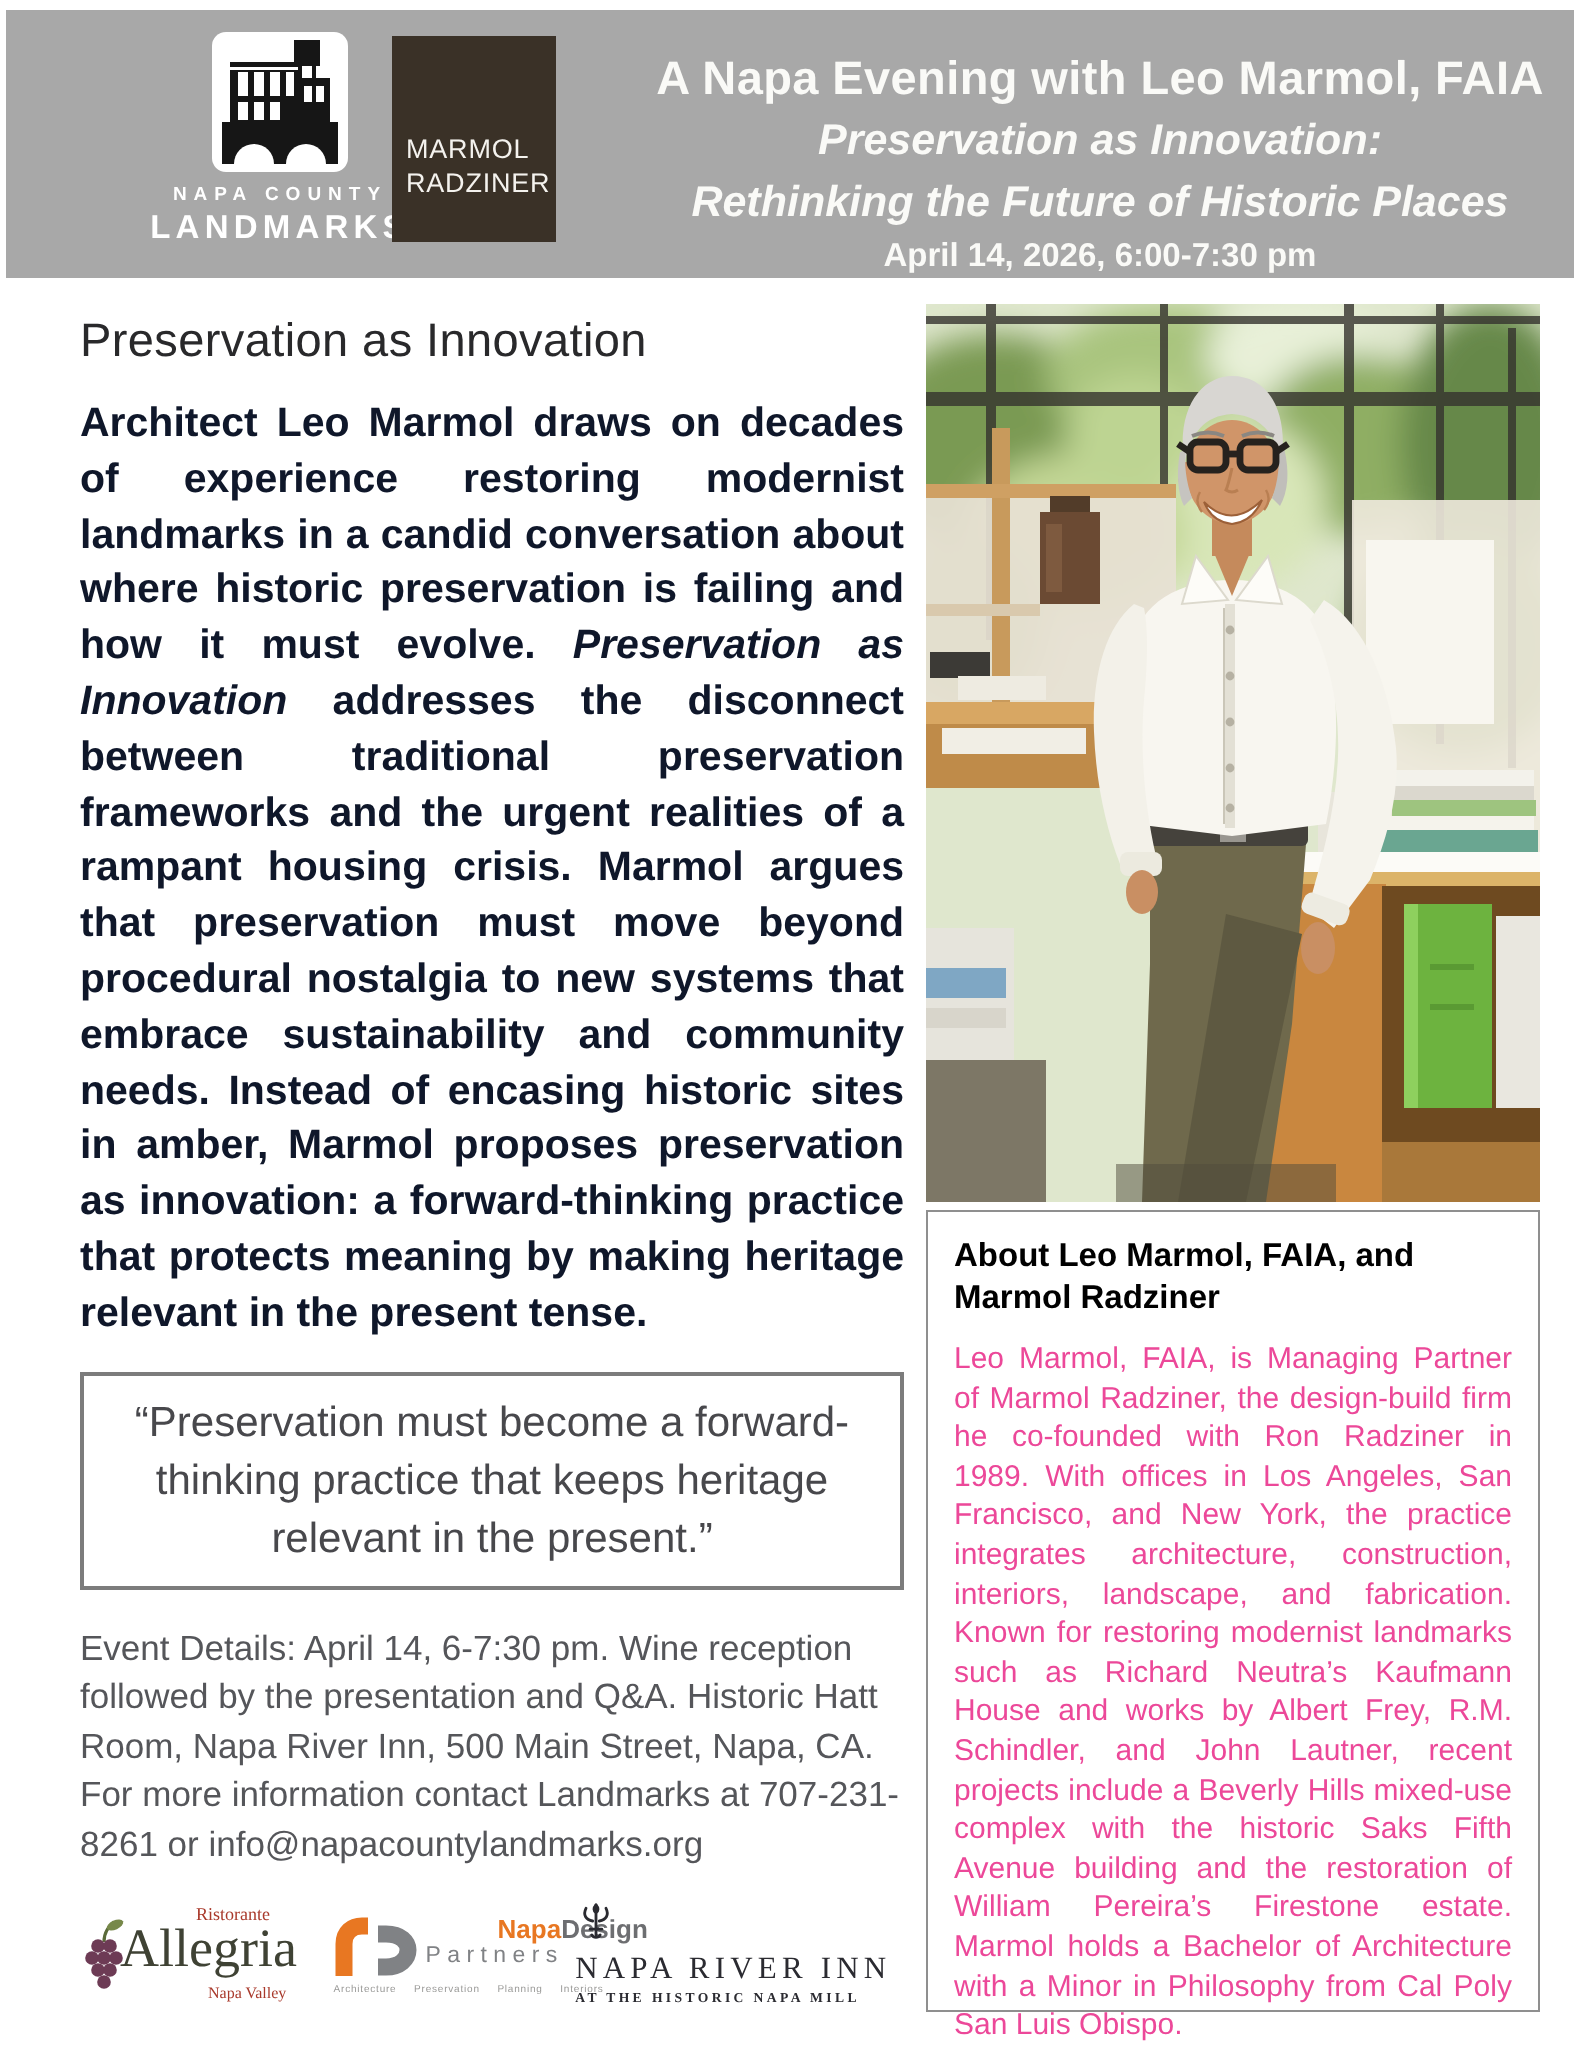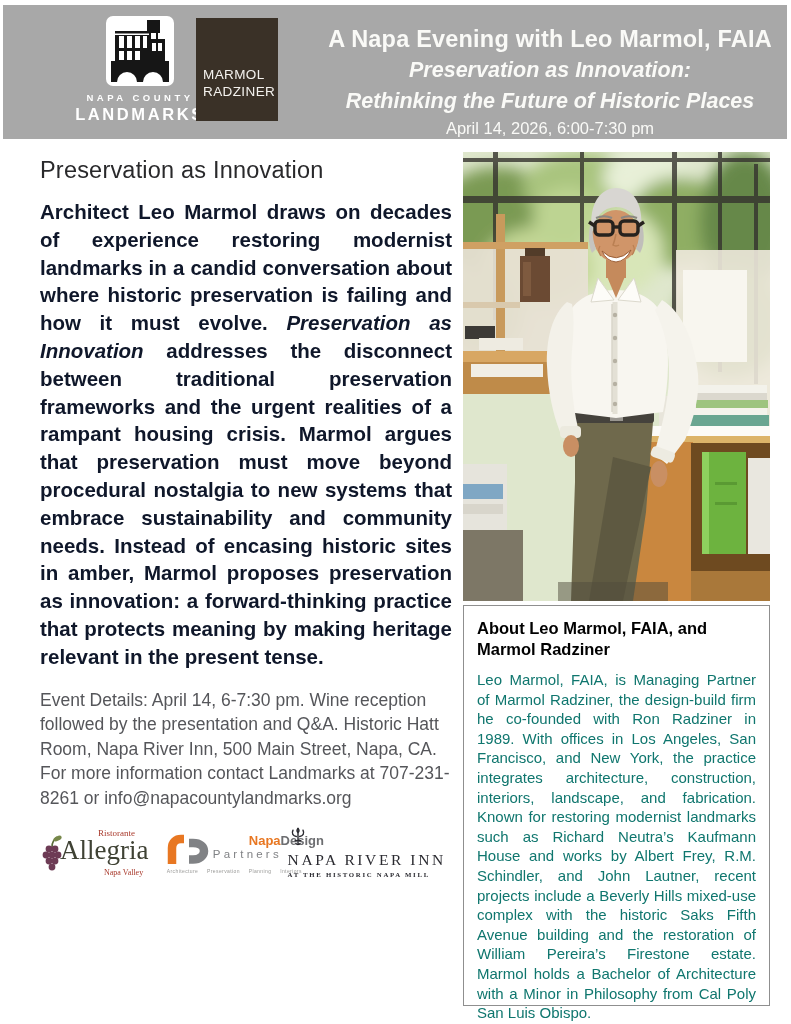--- a/index.html
+++ b/index.html
@@ -18,7 +18,7 @@
   .banner-title{position:absolute;left:318px;right:8px;top:21px;text-align:center;color:#fafaf7;}
   .banner-title .t1{font-size:23.5px;font-weight:700;letter-spacing:.2px;}
   .banner-title .t2{font-size:21.5px;font-weight:700;font-style:italic;line-height:28px;margin-top:3px;}
-  .banner-title .t3{font-size:16.5px;font-weight:400;margin-top:4px;}
+  .banner-title .t3{font-size:16.5px;font-weight:700;margin-top:4px;}
 
   
   .left-col{position:absolute;left:40px;top:157px;width:412px;}

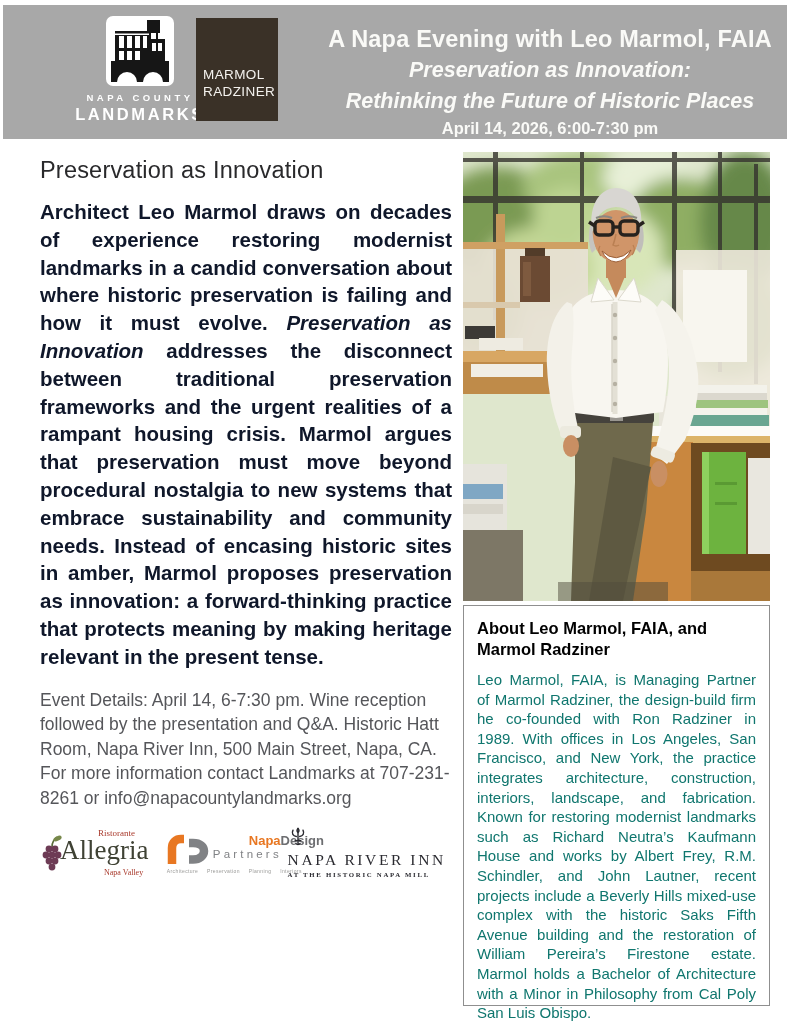--- a/index.html
+++ b/index.html
@@ -57,7 +57,7 @@
   .about-box{position:absolute;left:463px;top:605px;width:307px;height:401px;box-sizing:border-box;
              border:1.5px solid #8f8f8f;background:#ffffff;padding:10px 13px 12px 13px;}
   .about-box h2{margin:2px 0 10px 0;font-size:16.5px;line-height:21px;color:#000000;font-weight:700;}
-  .about-box p{margin:0;text-align:justify;font-size:15px;line-height:19.6px;color:#0f766e;}
+  .about-box p{margin:0;text-align:justify;font-size:15px;line-height:19.6px;color:#ec4899;}
 </style>
 </head>
 <body>

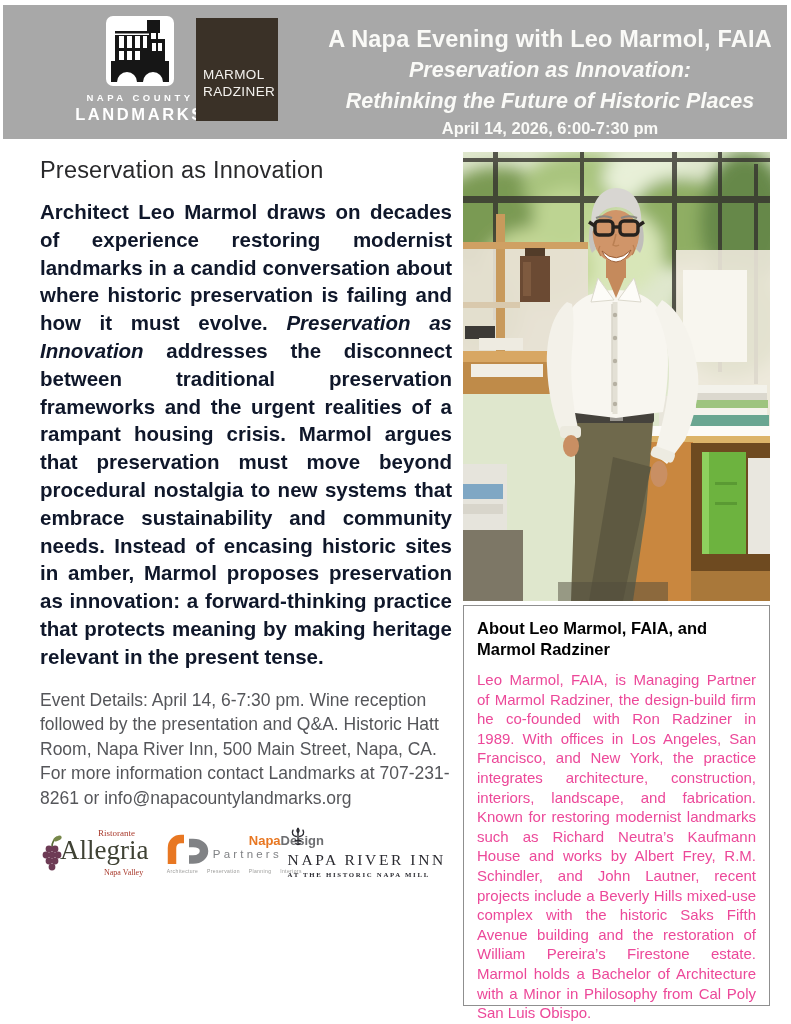--- a/index.html
+++ b/index.html
@@ -116,6 +116,9 @@
 
     <p class="intro"><span>Architect Leo Marmol draws on decades of experience restoring modernist landmarks in a candid conversation about where historic preservation is failing and how it must evolve. </span><em>Preservation as Innovation</em><span> addresses the disconnect between traditional preservation frameworks and the urgent realities of a rampant housing crisis. Marmol argues that preservation must move beyond procedural nostalgia to new systems that embrace sustainability and community needs. Instead of encasing historic sites in amber, Marmol proposes preservation as innovation: a forward-thinking practice that protects meaning by making heritage relevant in the present tense.</span></p>
 
+    <div class="quote-box">
+      <p>“Preservation must become a forward-thinking practice that keeps heritage relevant in the present.”</p>
+    </div>
 
     <p class="event-details">Event Details: April 14, 6-7:30 pm. Wine reception followed by the presentation and Q&amp;A.  Historic Hatt Room, Napa River Inn, 500 Main Street, Napa, CA. For more information contact Landmarks at 707-231-8261 or info@napacountylandmarks.org</p>
 

